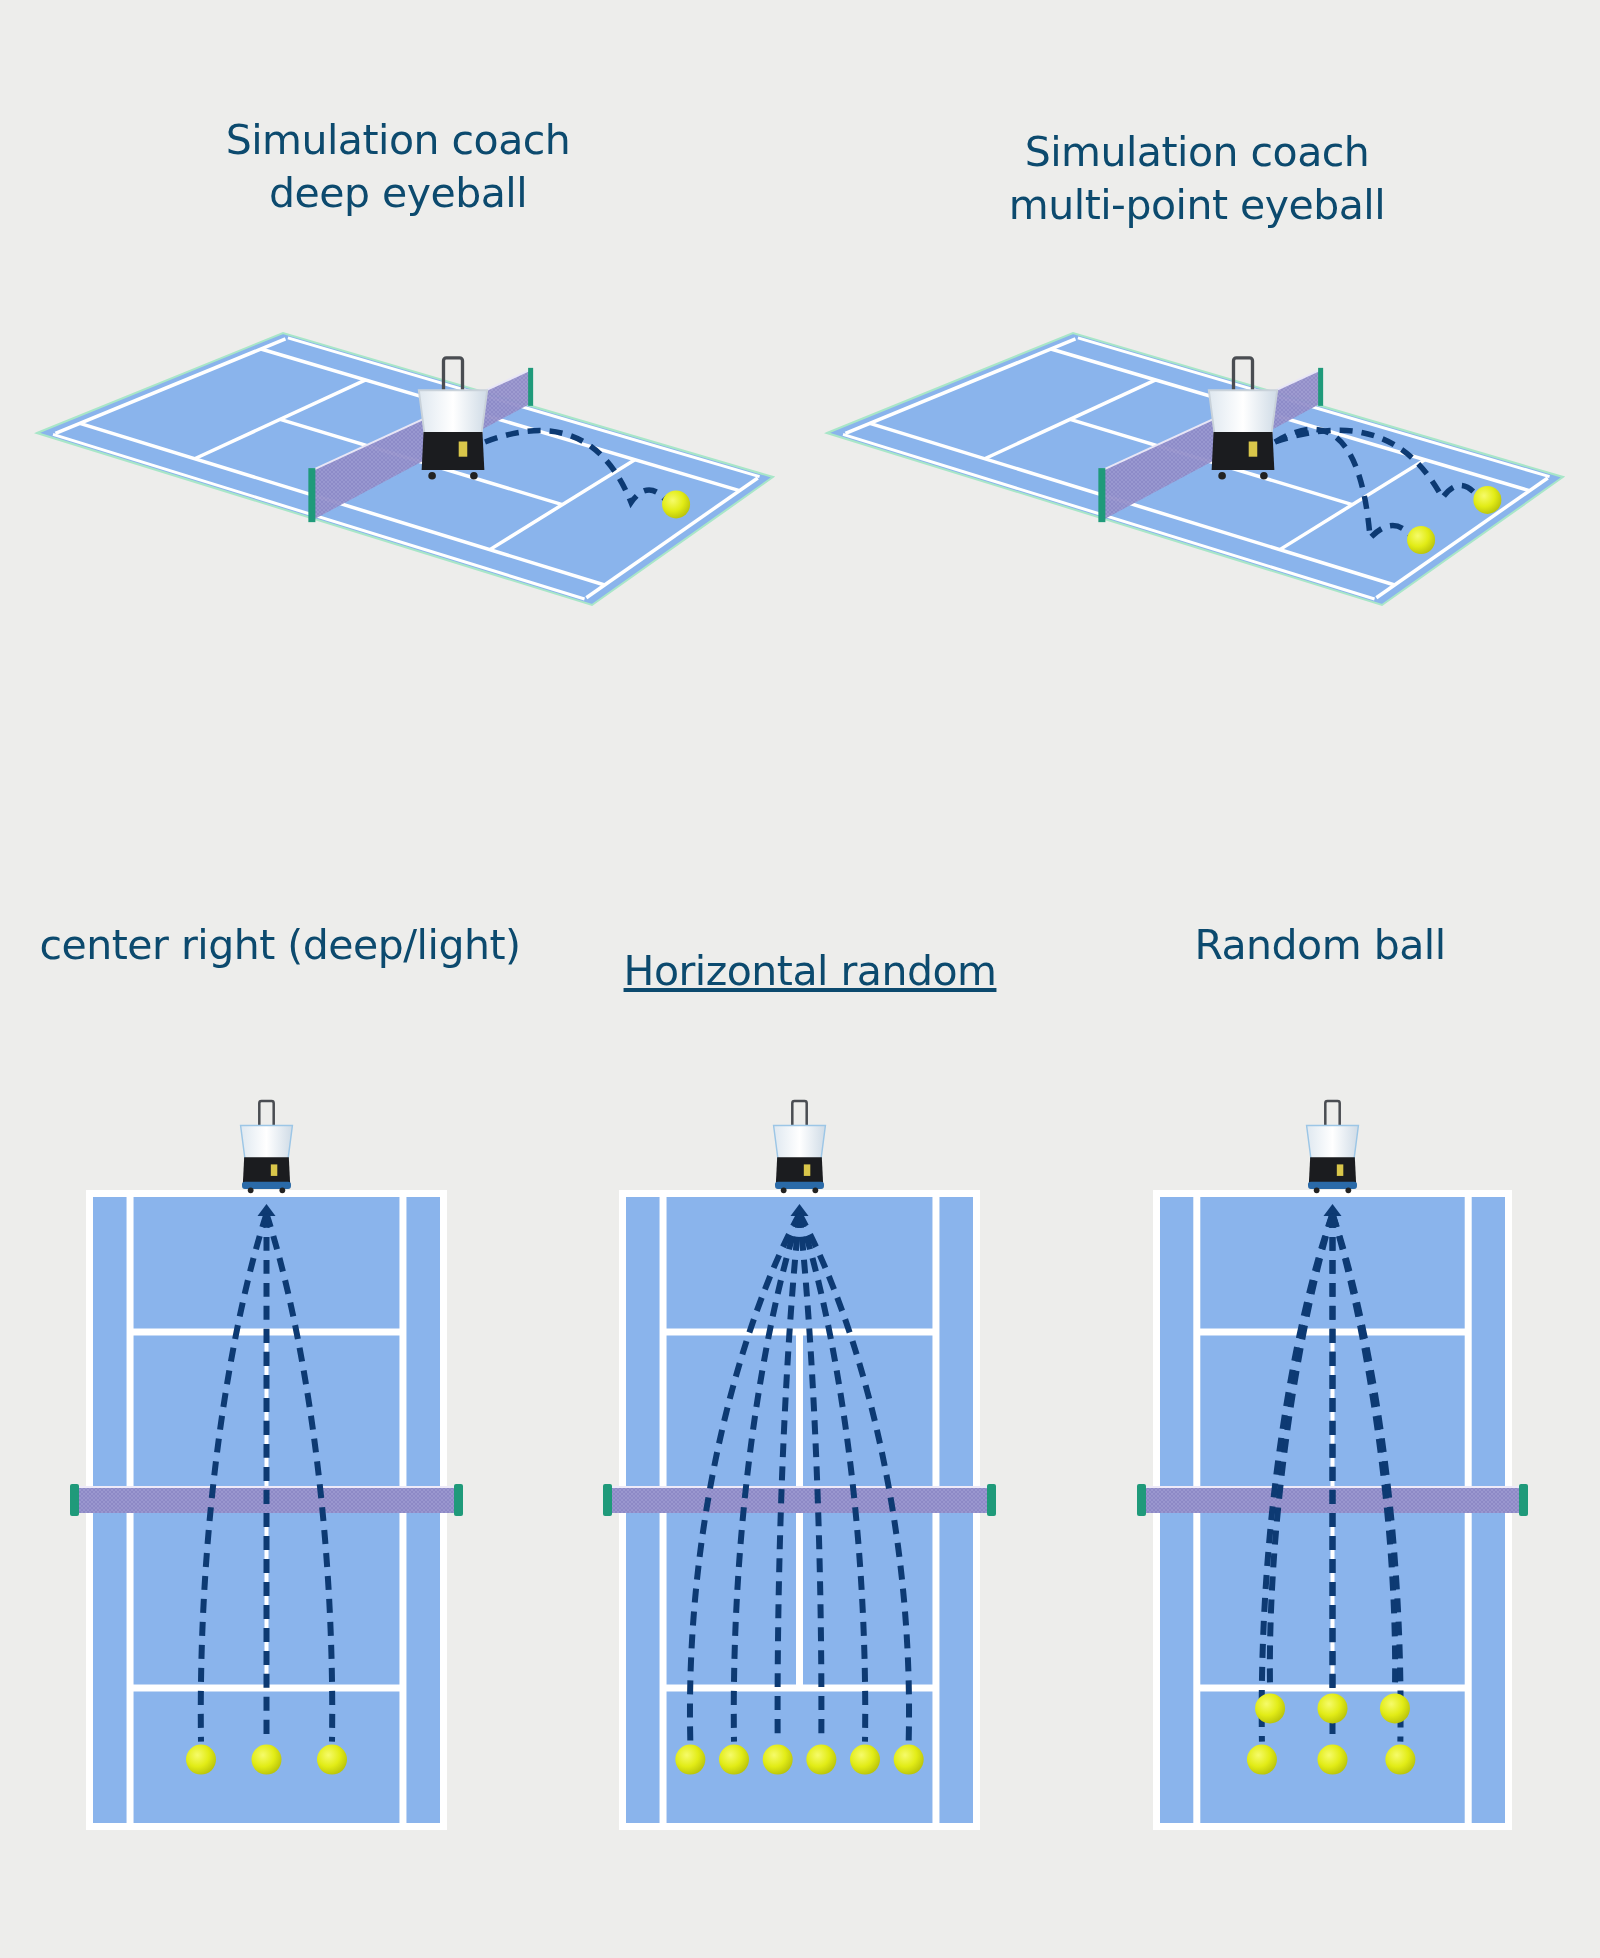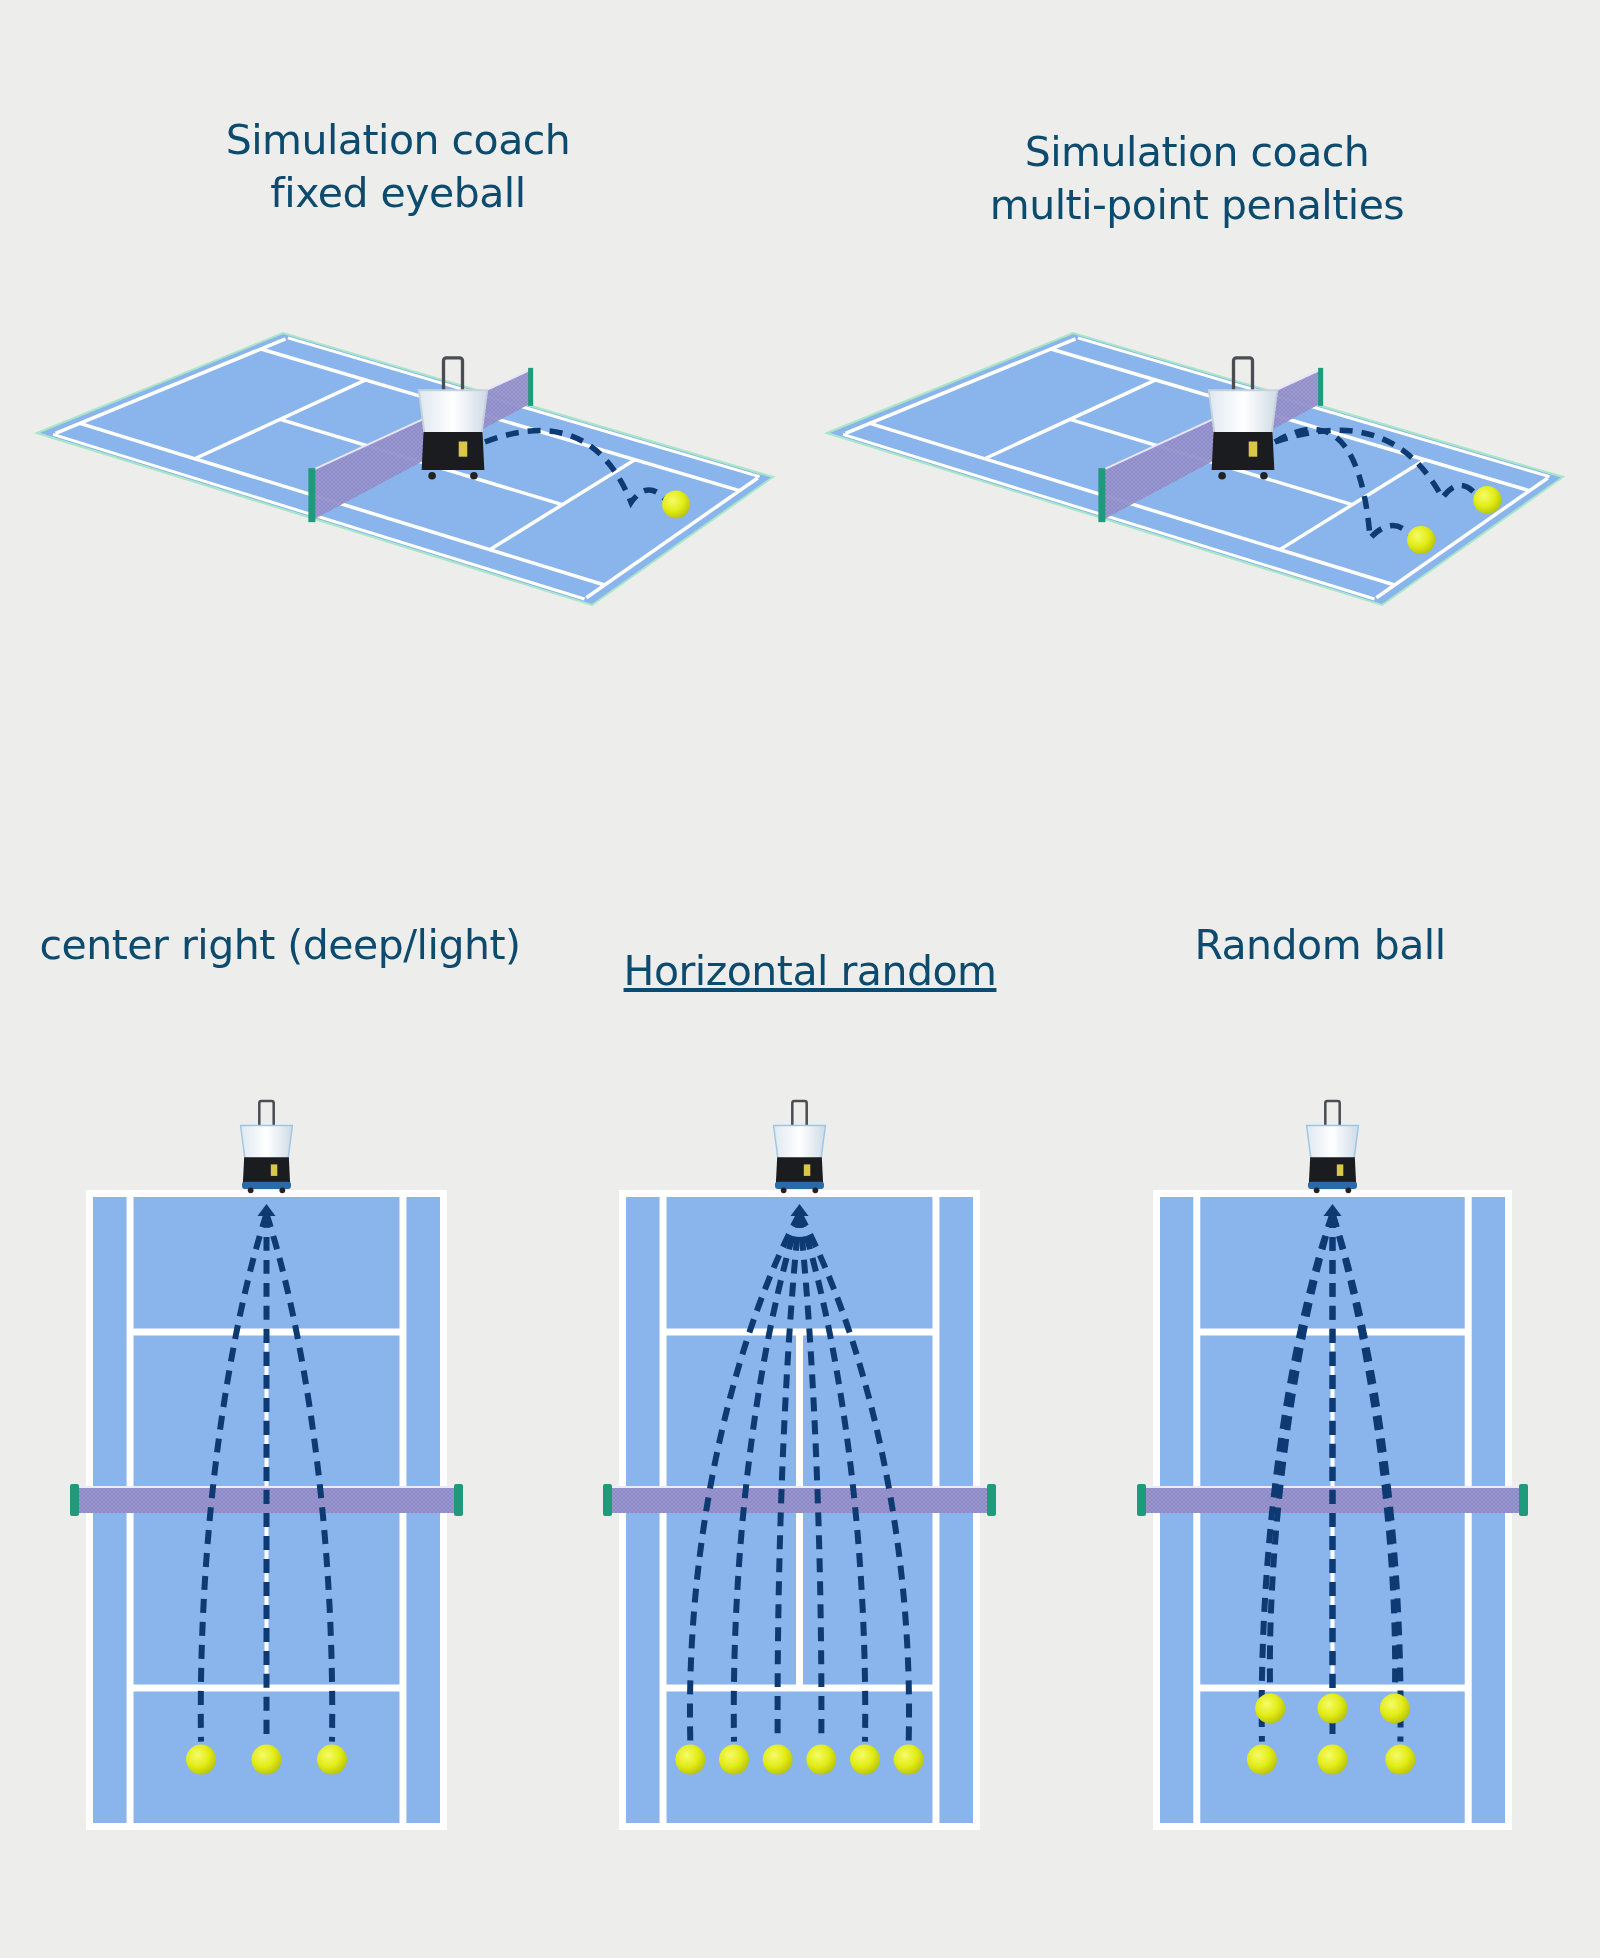--- a/index.html
+++ b/index.html
@@ -26,7 +26,7 @@
 
 <div class="title" id="t-fixed">
   <span>Simulation coach</span>
-  <span>fixed eyeball</span>
+  <span>deep eyeball</span>
 </div>
 <div class="title" id="t-multi">
   <span>Simulation coach</span>

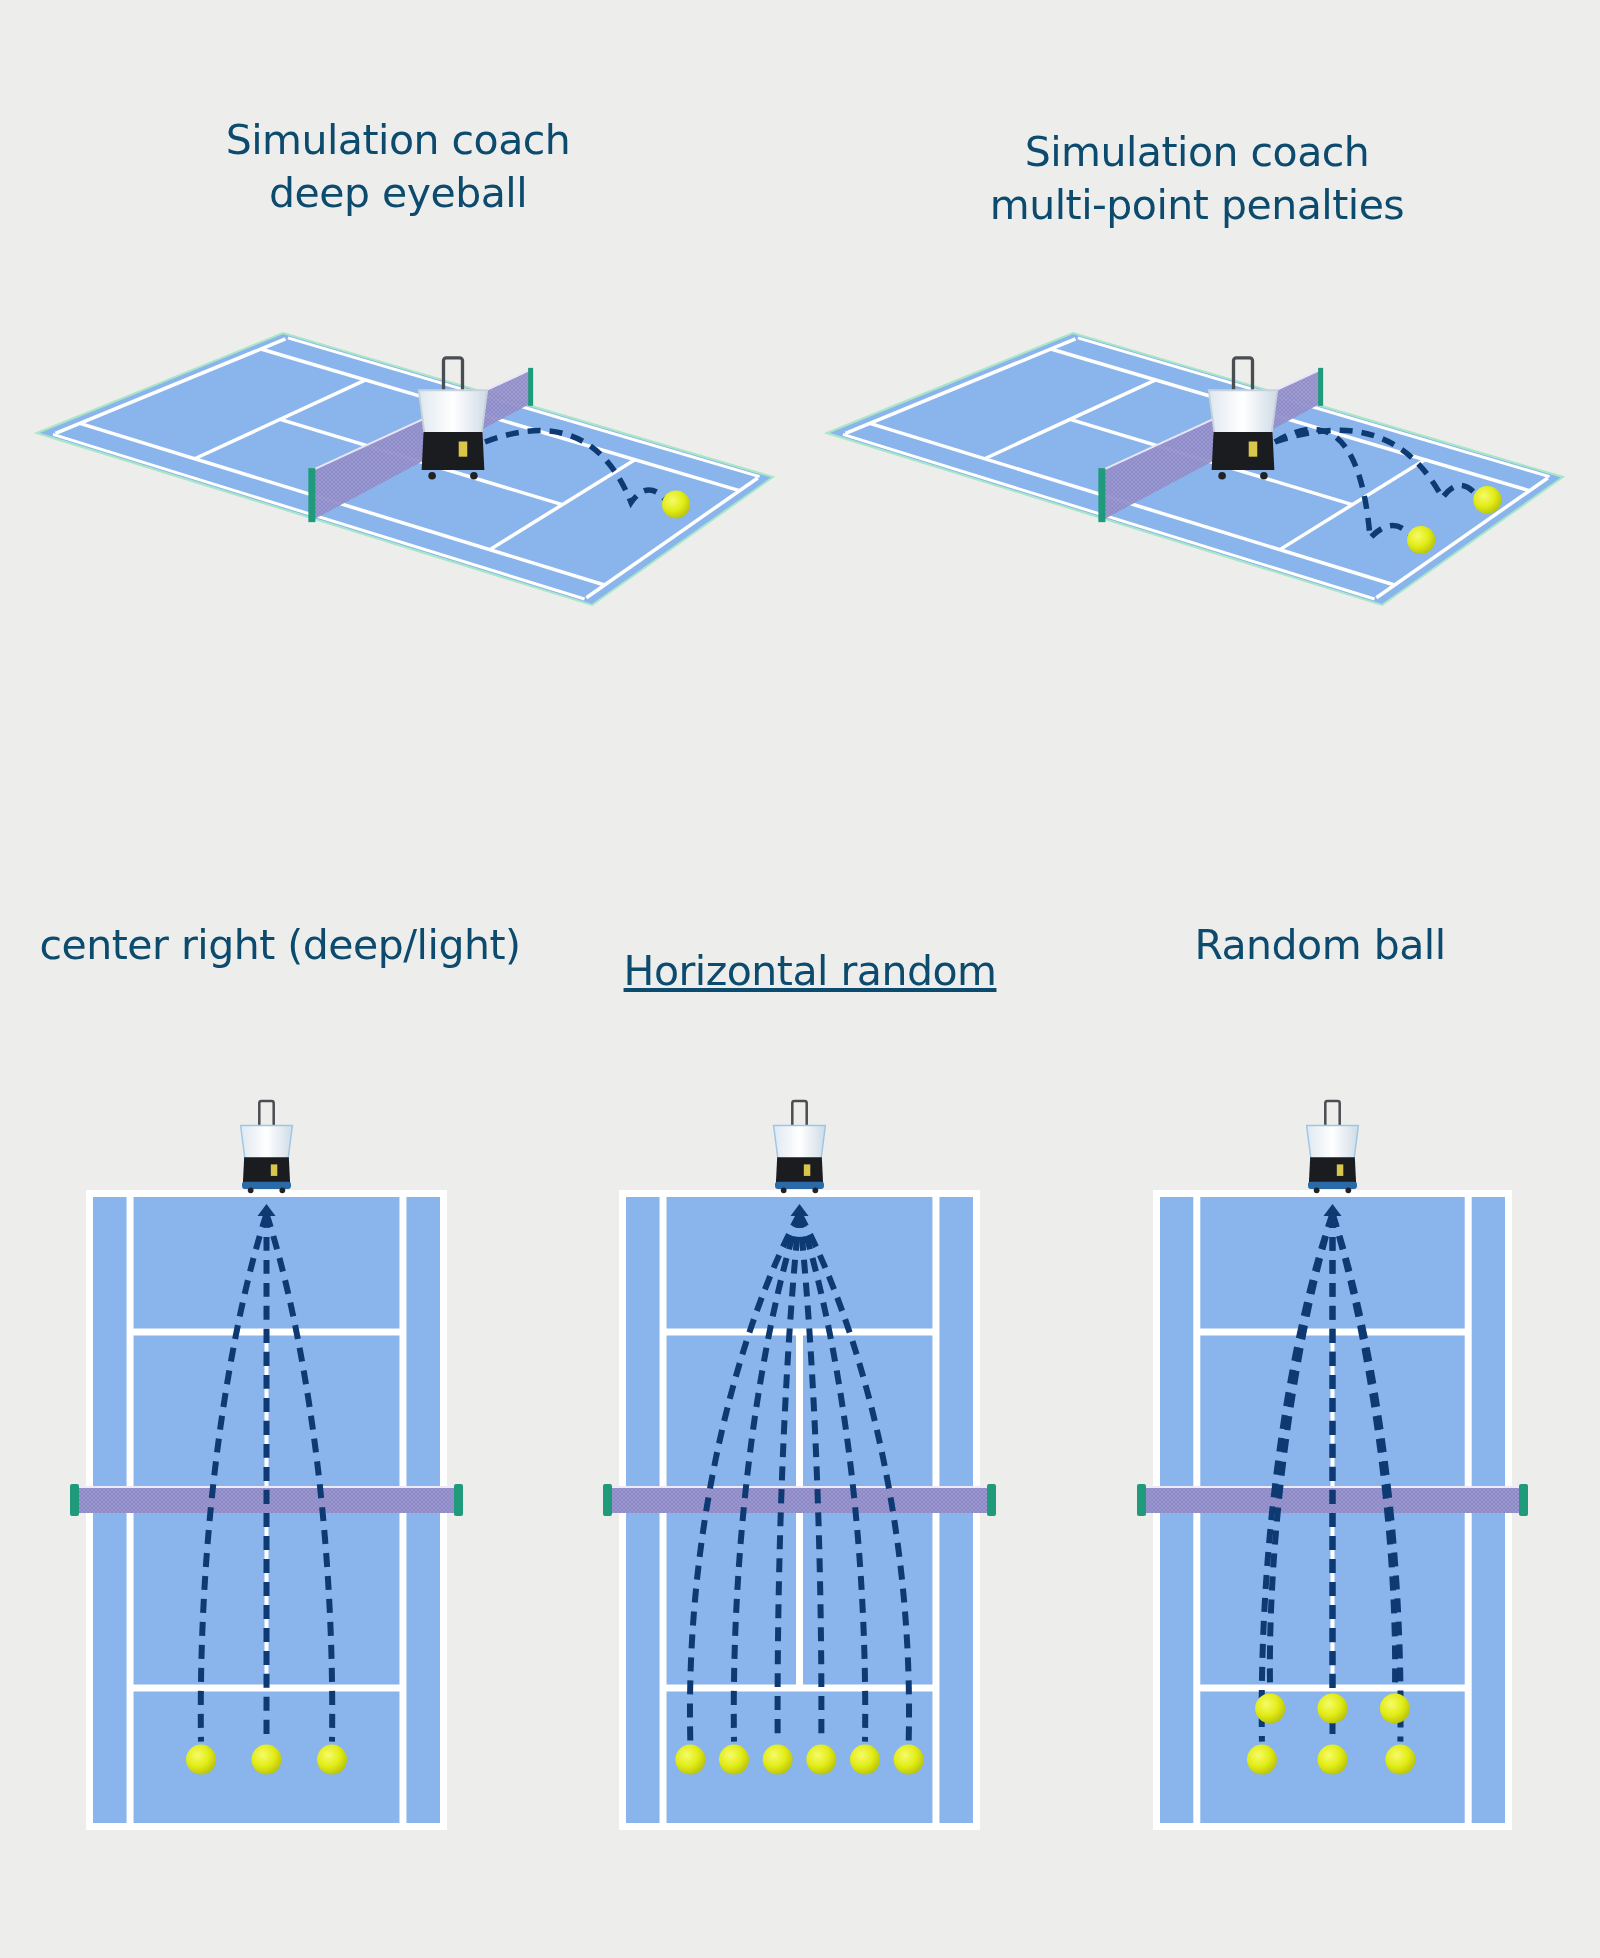--- a/index.html
+++ b/index.html
@@ -30,7 +30,7 @@
 </div>
 <div class="title" id="t-multi">
   <span>Simulation coach</span>
-  <span>multi-point penalties</span>
+  <span>multi-point eyeball</span>
 </div>
 <div class="title" id="t-three">
   <span>center right (deep/light)</span>

